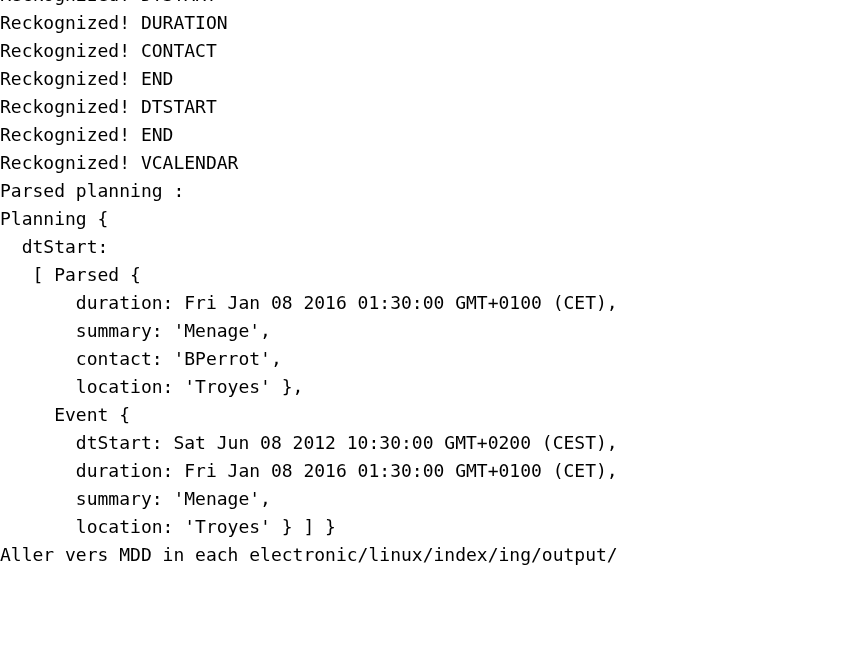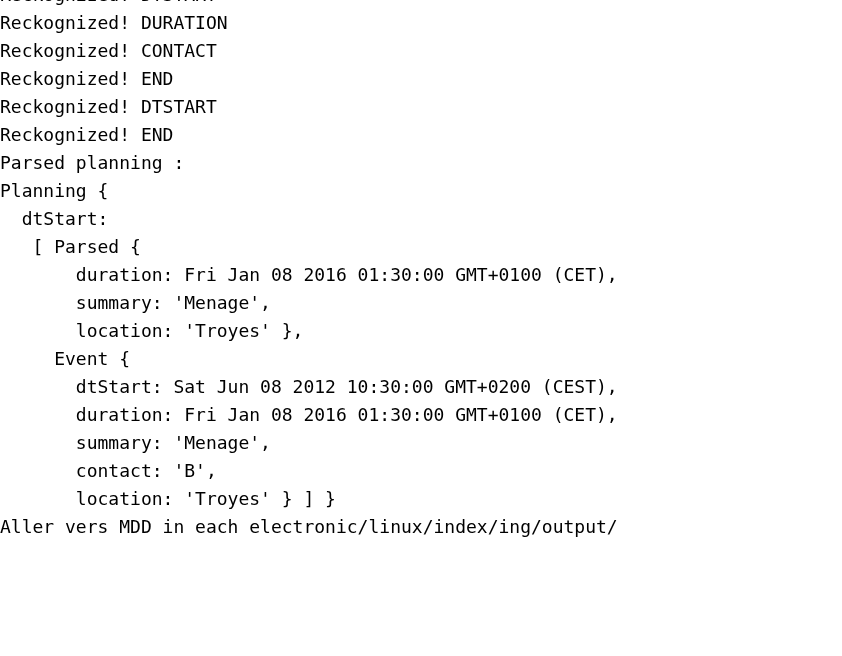--- a/index.html
+++ b/index.html
@@ -47,6 +47,7 @@
   <span class="line">Reckognized! END</span>
   <span class="line">Reckognized! DTSTART</span>
   <span class="line">Reckognized! END</span>
+  <span class="line">Reckognized! VCALENDAR</span>
   <span class="line">Parsed planning :</span>
   <span class="line">Planning {</span>
   <span class="line">  dtStart:</span>

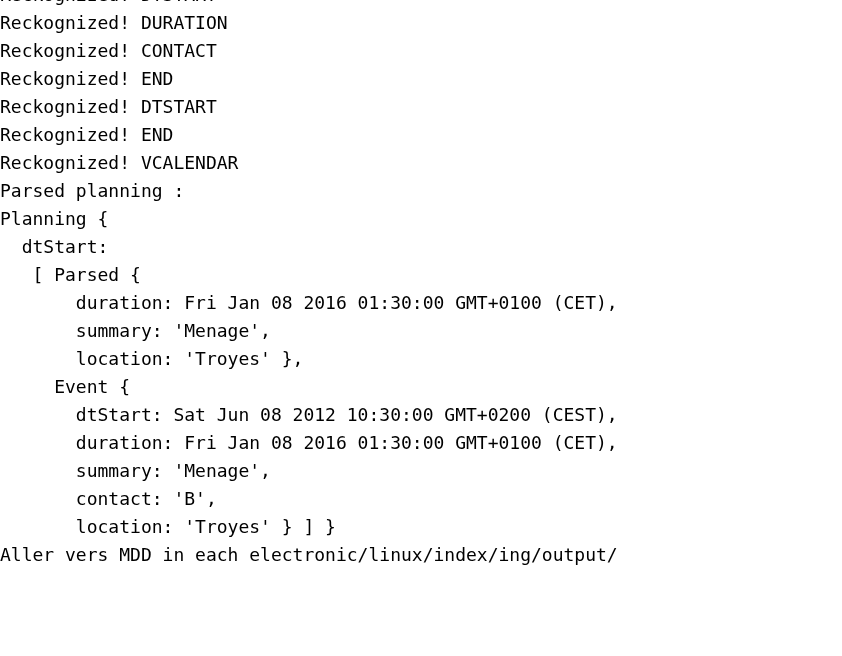--- a/index.html
+++ b/index.html
@@ -54,6 +54,7 @@
   <span class="line">   [ Parsed {</span>
   <span class="line">       duration: Fri Jan 08 2016 01:30:00 GMT+0100 (CET),</span>
   <span class="line">       summary: 'Menage',</span>
+  <span class="line">       contact: 'BPerrot',</span>
   <span class="line">       location: 'Troyes' },</span>
   <span class="line">     Event {</span>
   <span class="line">       dtStart: Sat Jun 08 2012 10:30:00 GMT+0200 (CEST),</span>

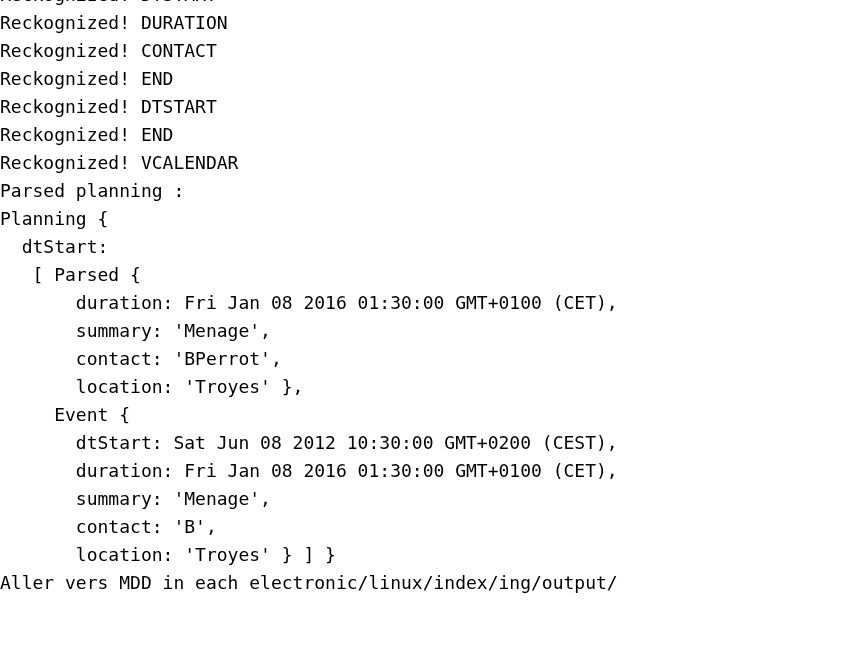--- a/index.html
+++ b/index.html
@@ -60,7 +60,6 @@
   <span class="line">       dtStart: Sat Jun 08 2012 10:30:00 GMT+0200 (CEST),</span>
   <span class="line">       duration: Fri Jan 08 2016 01:30:00 GMT+0100 (CET),</span>
   <span class="line">       summary: 'Menage',</span>
-  <span class="line">       contact: 'B',</span>
   <span class="line">       location: 'Troyes' } ] }</span>
   <span class="line">Aller vers MDD in each electronic/linux/index/ing/output/</span>
 

